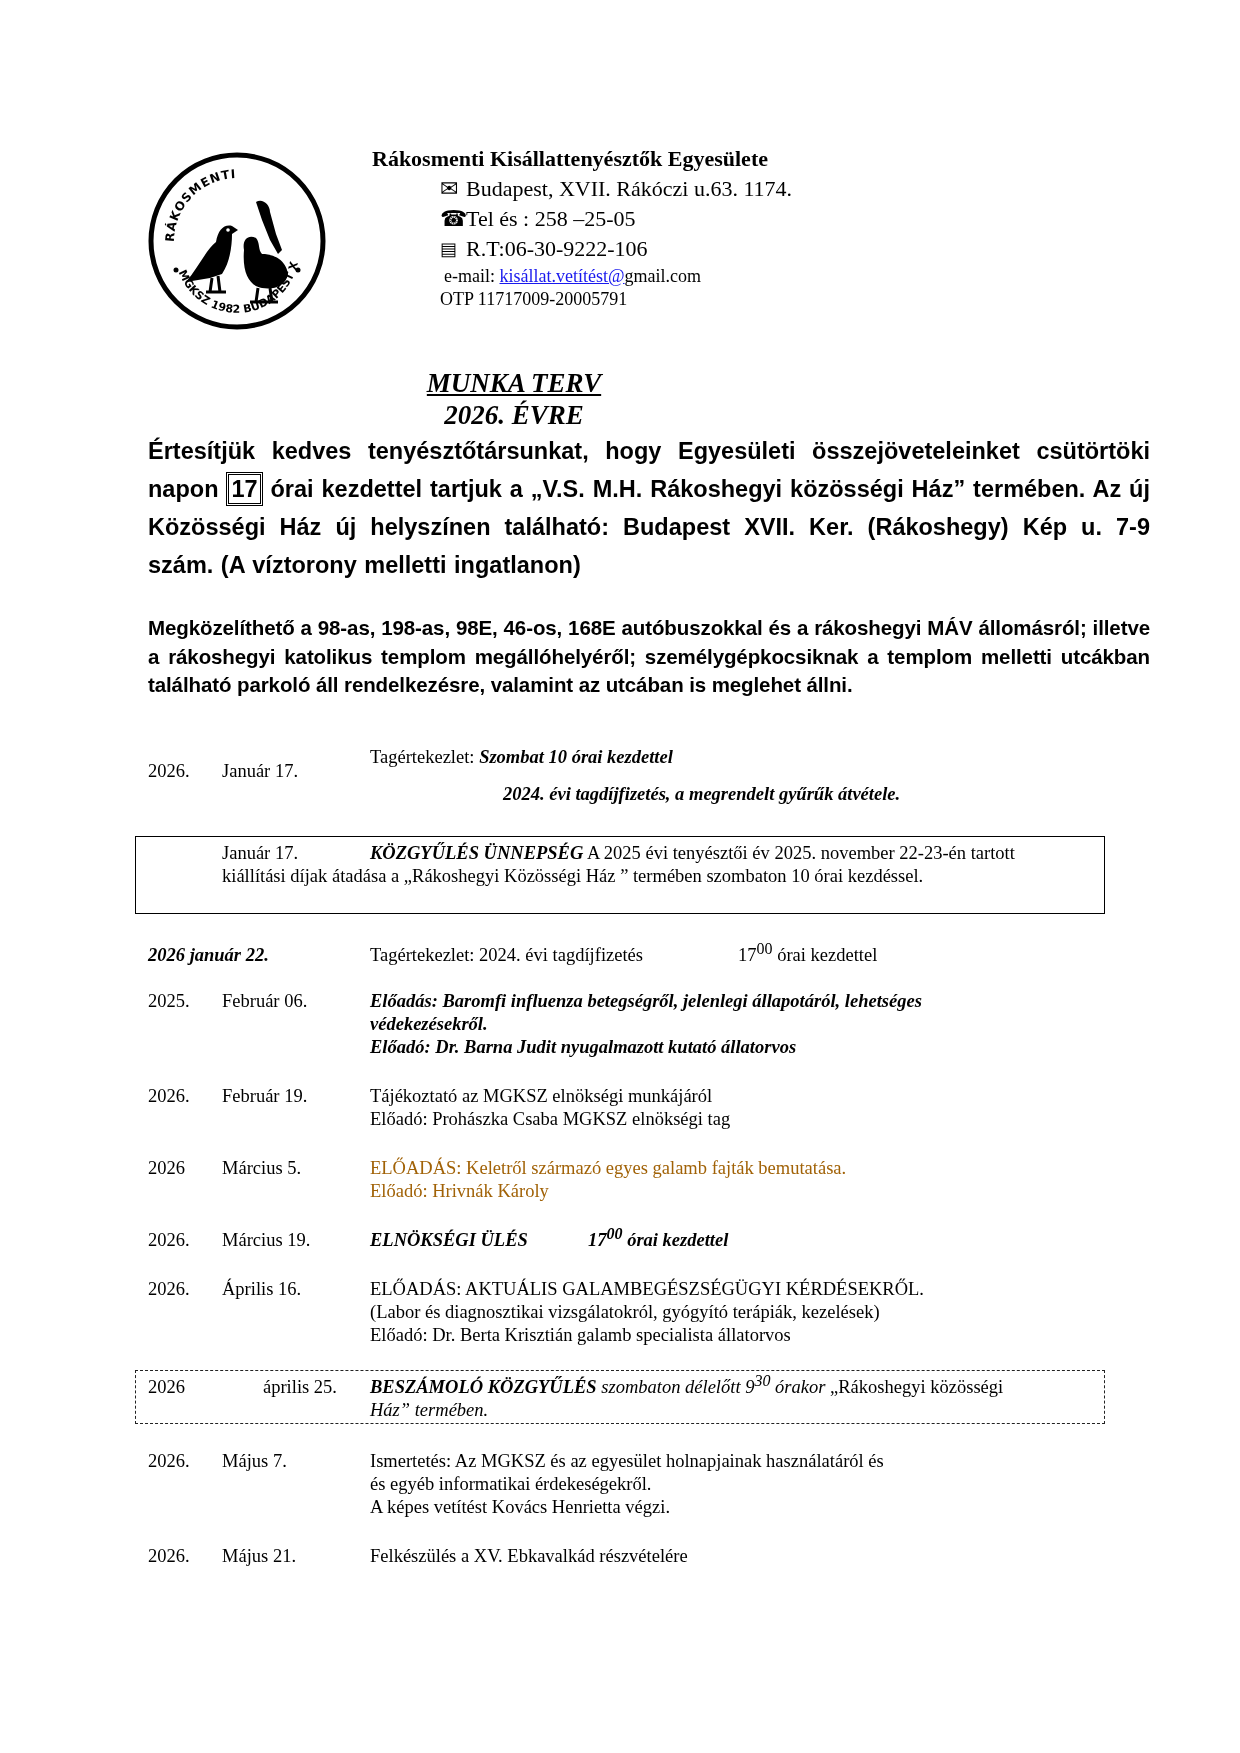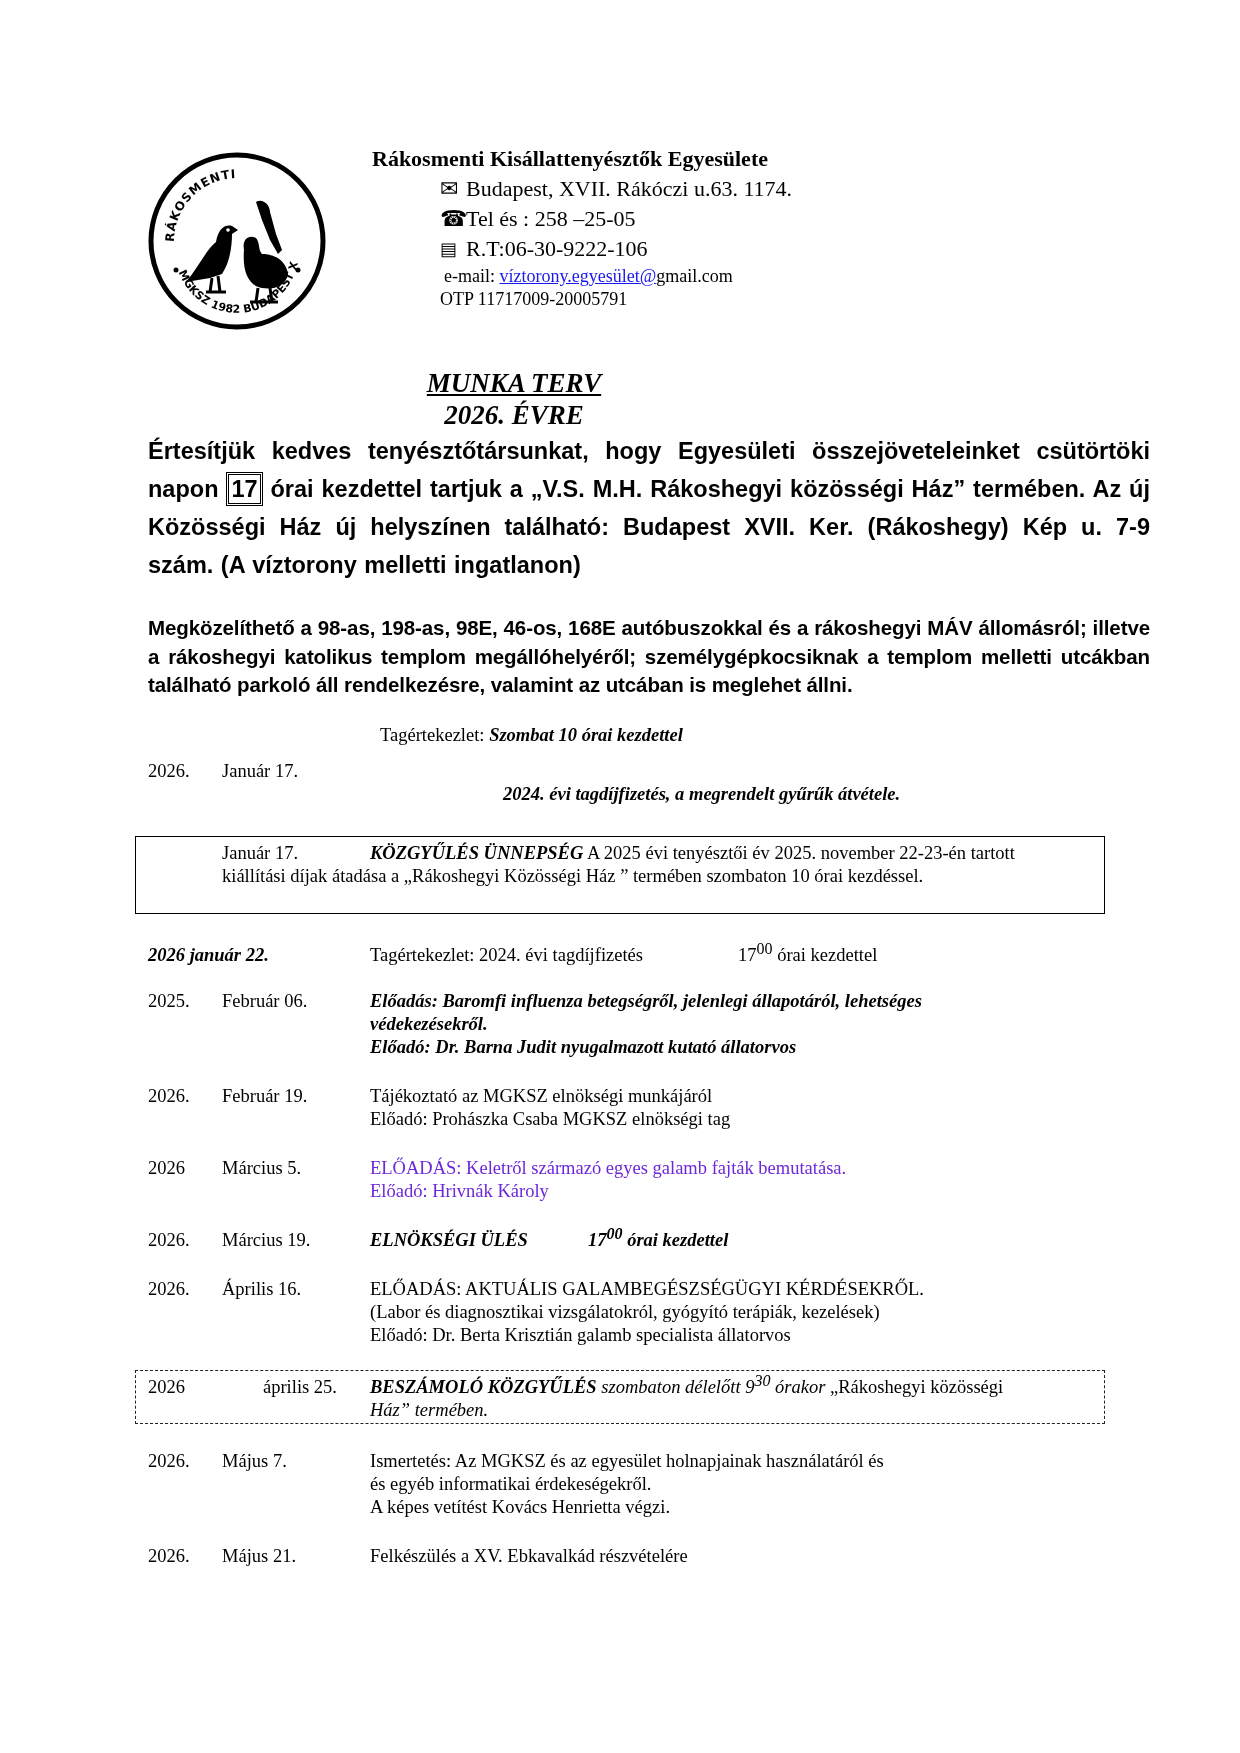--- a/index.html
+++ b/index.html
@@ -81,7 +81,7 @@
   <span>R.T:06-30-9222-106</span>
 </div>
 <div class="abs contact-small" style="top:266px;">
-  <span>e-mail: </span><a class="email-link">víztorony.egyesület@</a><span>gmail.com</span>
+  <span>e-mail: </span><a class="email-link">kisállat.vetítést@</a><span>gmail.com</span>
 </div>
 <div class="abs contact-small" style="top:289px; left:440px;">OTP 11717009-20005791</div>
 

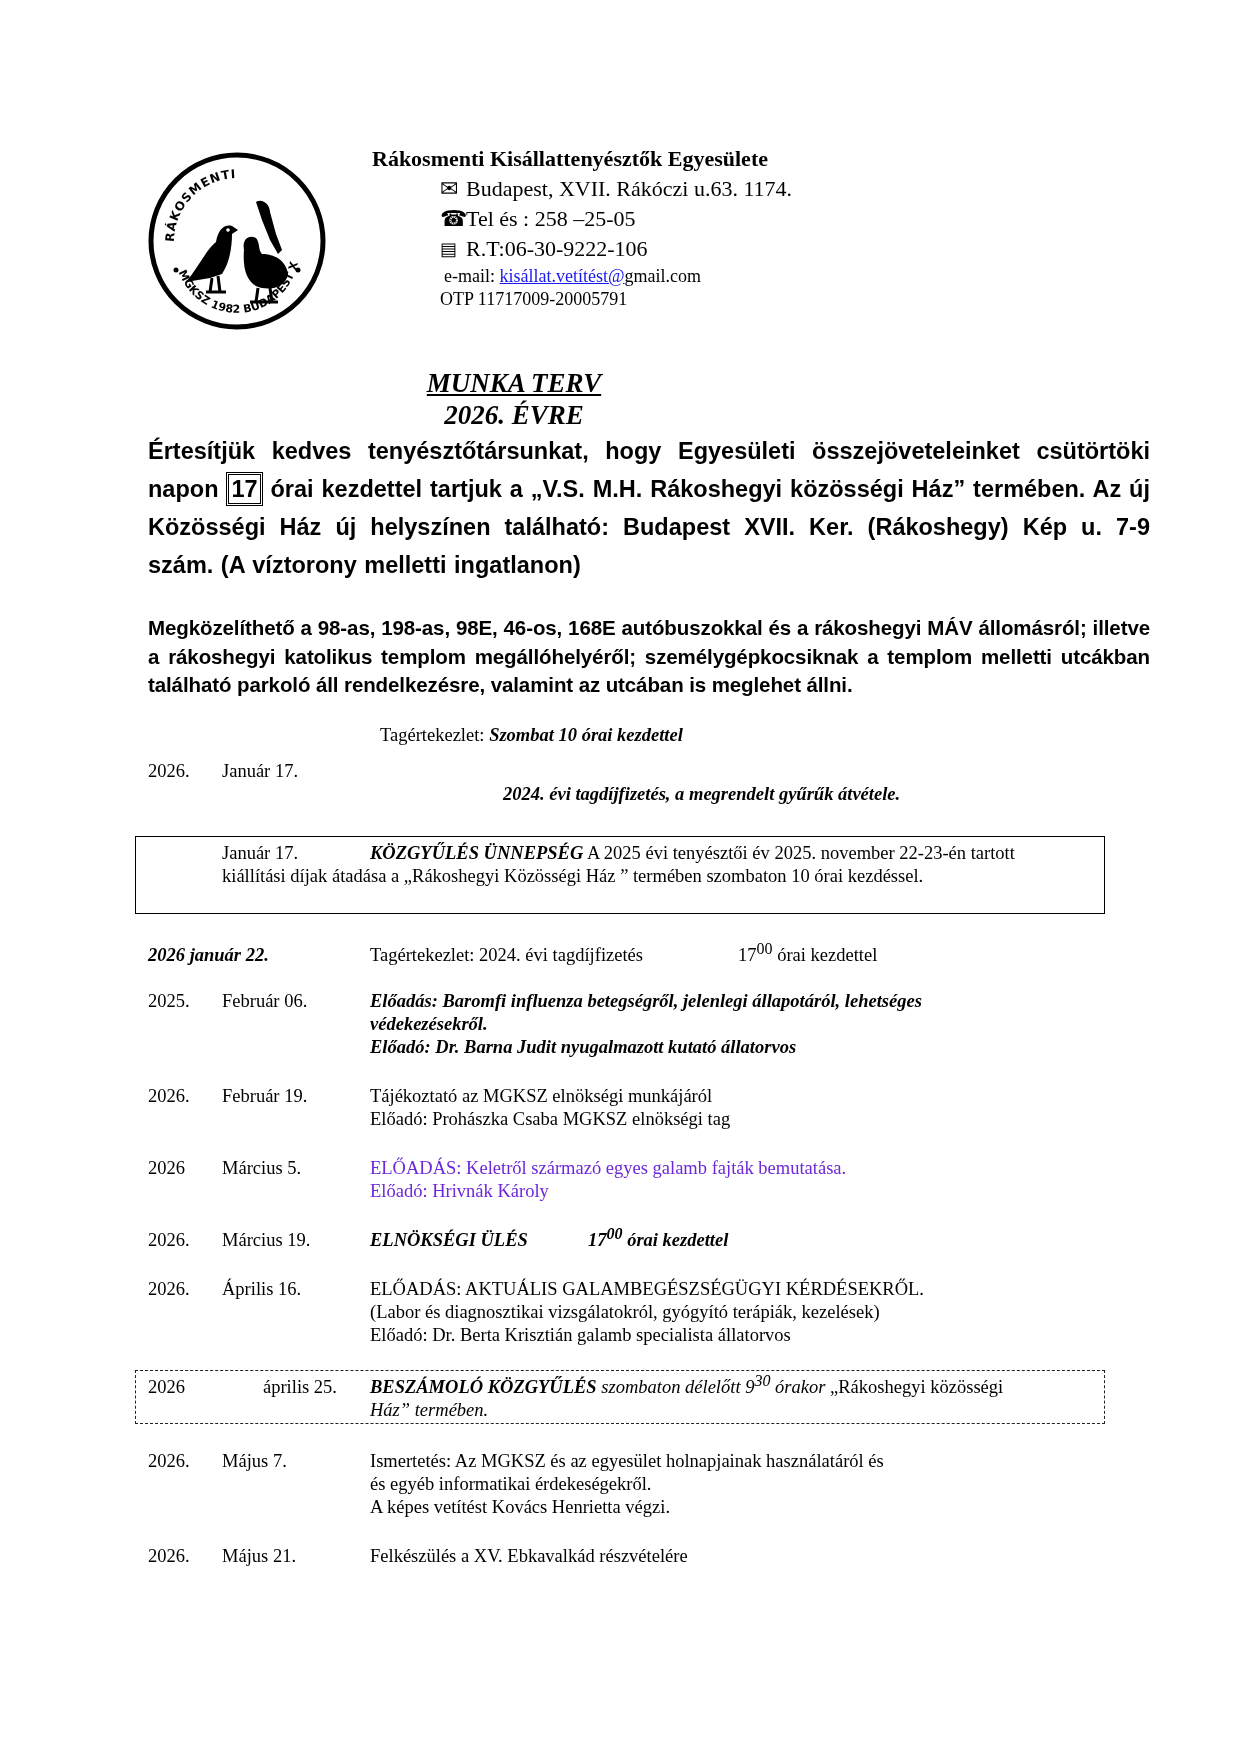--- a/index.html
+++ b/index.html
@@ -98,7 +98,7 @@
 
 <div class="abs row c-year" style="top:760px;">2026.</div>
 <div class="abs row c-date" style="top:760px;">Január 17.</div>
-<div class="abs row c-desc" style="top:724px;margin-left:10px;">
+<div class="abs row c-desc" style="top:746px;">
   <span>Tagértekezlet:  </span><span class="bi">Szombat 10 órai kezdettel</span>
 </div>
 <div class="abs row bi" style="top:783px; left:503px;">2024. évi tagdíjfizetés, a megrendelt gyűrűk átvétele.</div>

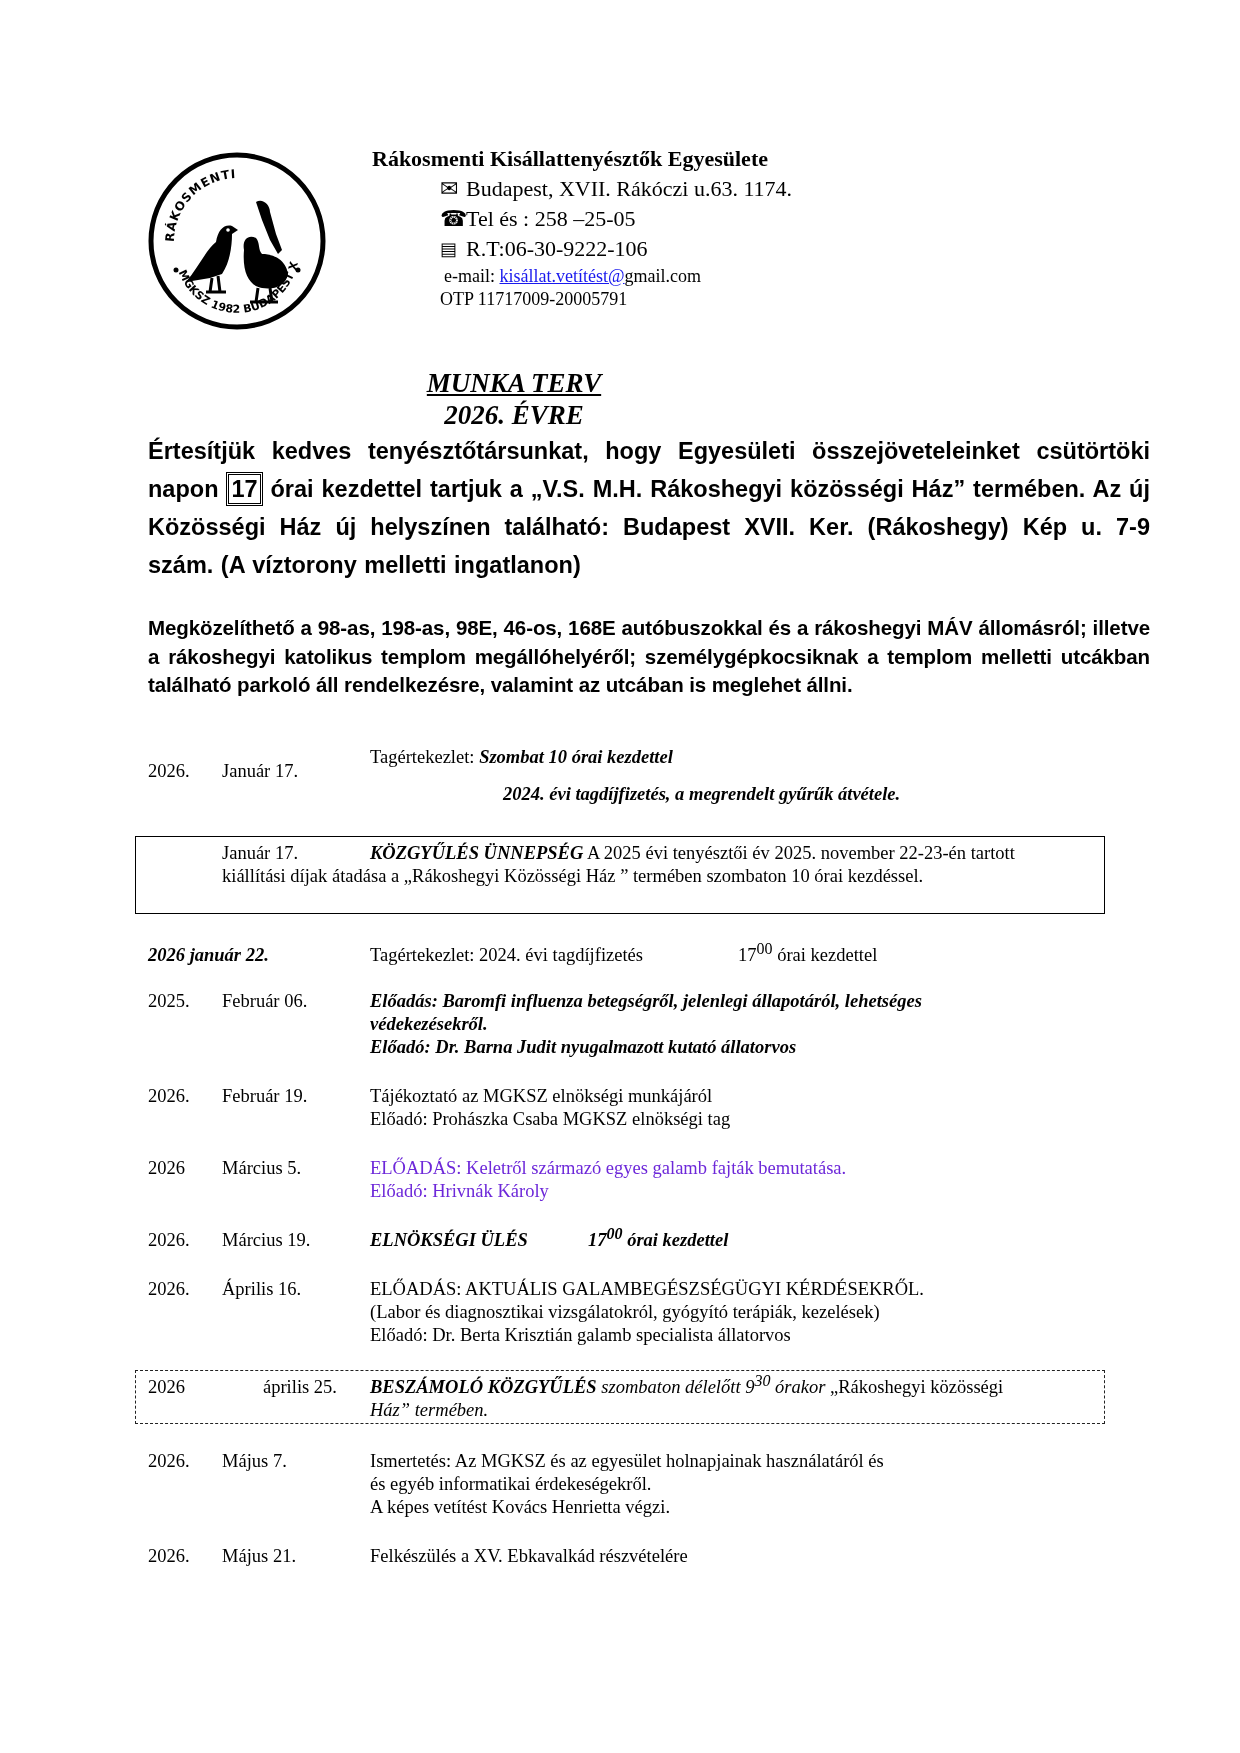--- a/index.html
+++ b/index.html
@@ -31,7 +31,7 @@
   .c-desc { left: 370px; }
   .bi { font-weight: bold; font-style: italic; }
   .it { font-style: italic; }
-  .blue { color: #6d28d9; text-align: center; }
+  .blue { color: #a16207; text-align: center; }
   sup { font-size: 16px; vertical-align: 7px; line-height: 0; }
 
   .box-solid { left: 135px; top: 836px; width: 968px; height: 76px; border: 1.5px solid #000; }

